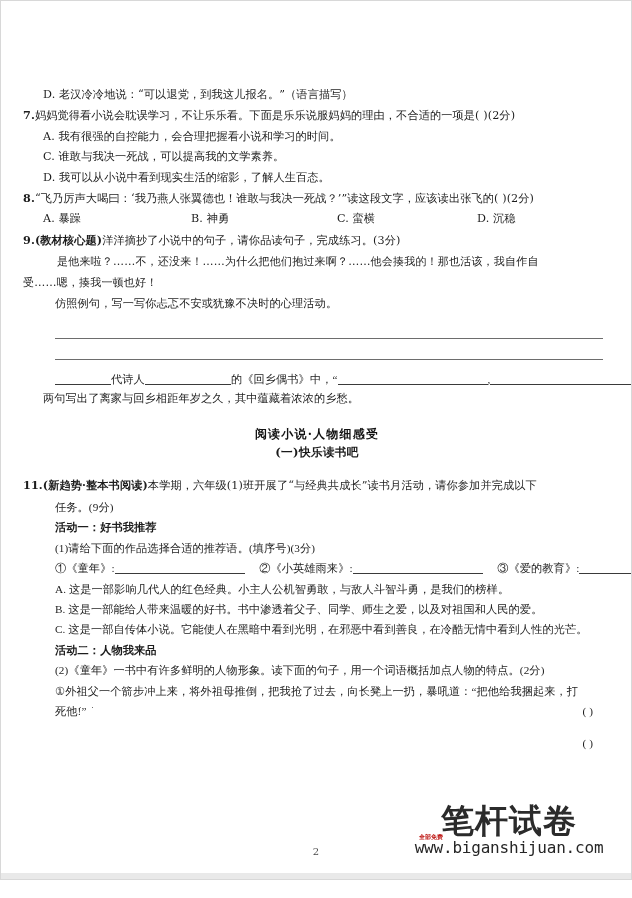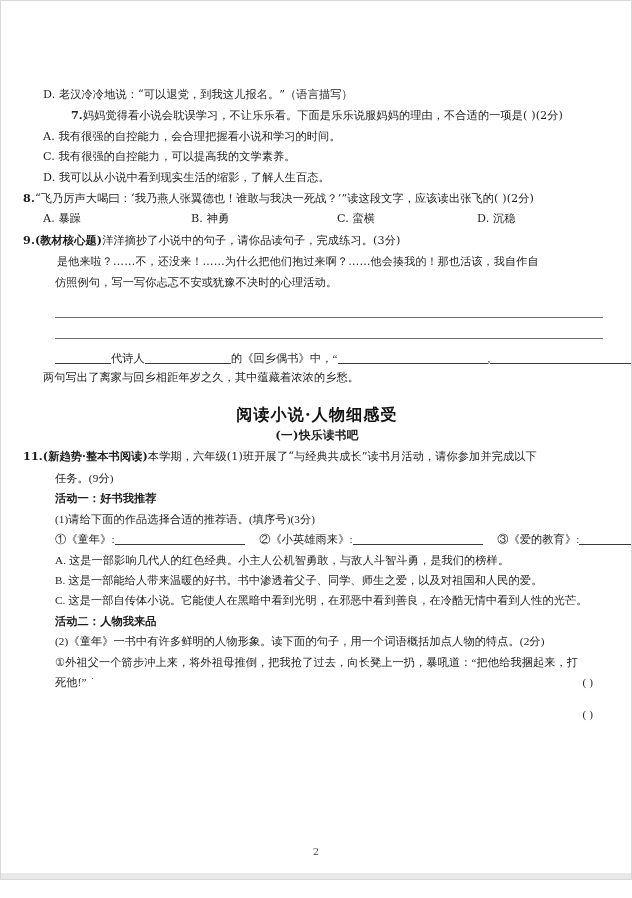--- a/index.html
+++ b/index.html
@@ -46,7 +46,6 @@
   .hang {
     padding-left: 32px;
     text-indent: -32px;
-    text-align: center;
   }
   
   .quote {

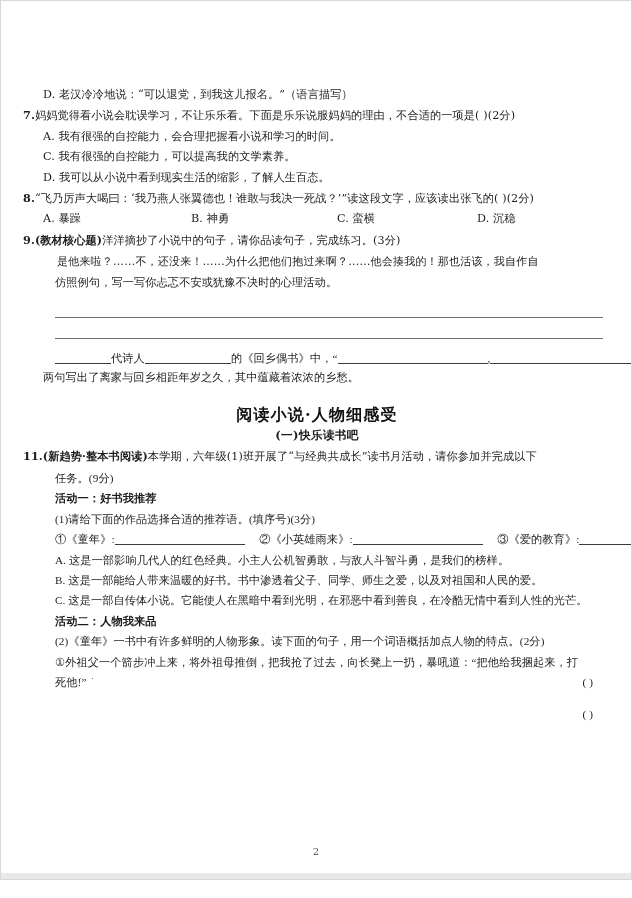--- a/index.html
+++ b/index.html
@@ -190,7 +190,7 @@
       <span class="qnum">7.</span><span>妈妈觉得看小说会耽误学习，不让乐乐看。下面是乐乐说服妈妈的理由，不合适的一项是(      )(2分)</span>
     </div>
     <div class="line ind1">A. 我有很强的自控能力，会合理把握看小说和学习的时间。</div>
-    <div class="line ind1">C. 我有很强的自控能力，可以提高我的文学素养。</div>
+    <div class="line ind1">C. 谁敢与我决一死战，可以提高我的文学素养。</div>
     <div class="line ind1">D. 我可以从小说中看到现实生活的缩影，了解人生百态。</div>
 
     <div class="line">

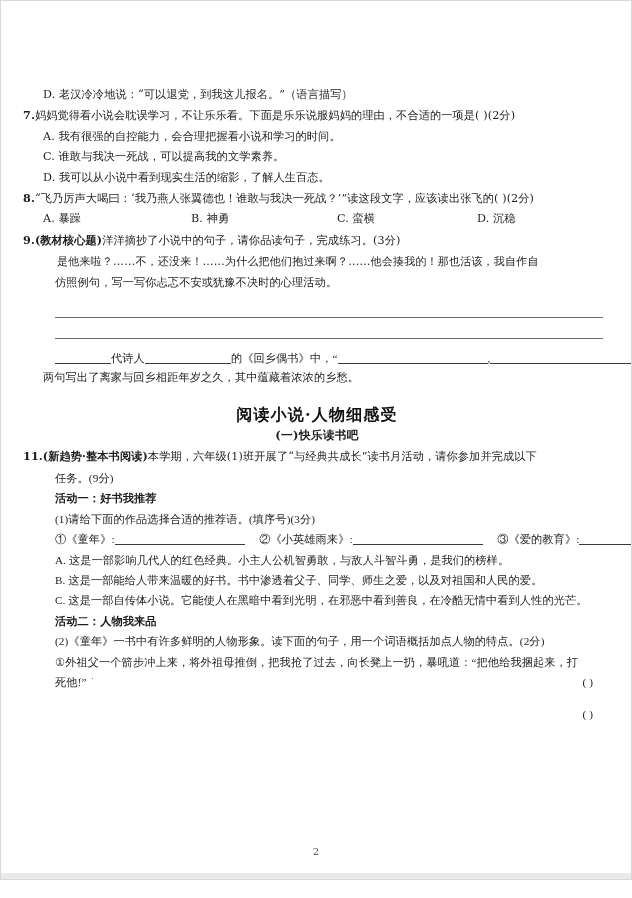--- a/index.html
+++ b/index.html
@@ -205,6 +205,7 @@
     </div>
     <div class="quote">
       <div class="q1">是他来啦？……不，还没来！……为什么把他们抱过来啊？……他会揍我的！那也活该，我自作自</div>
+      <div class="q2">受……嗯，揍我一顿也好！</div>
     </div>
     <div class="line ind2">仿照例句，写一写你忐忑不安或犹豫不决时的心理活动。</div>
     <div class="spacer-sm"></div>

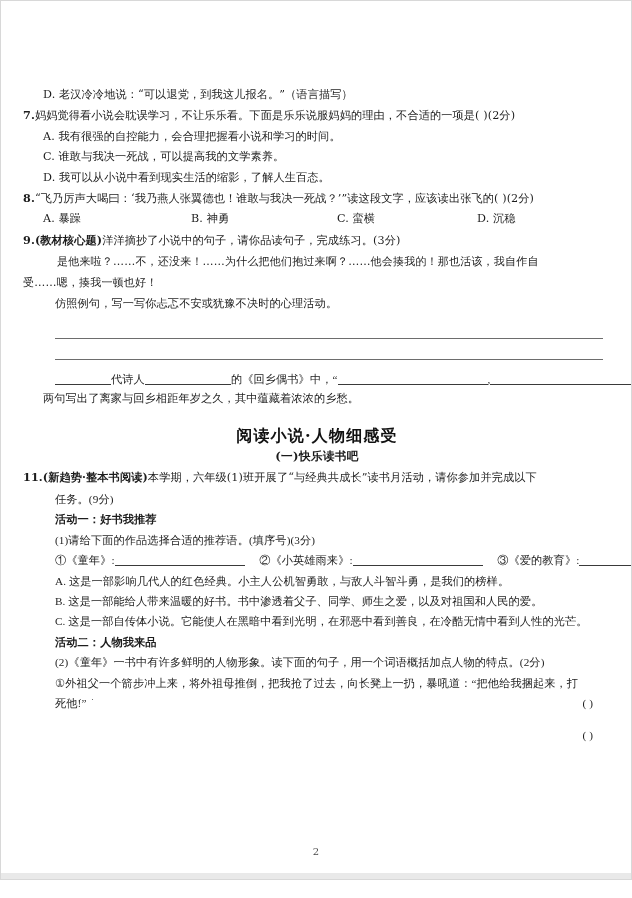--- a/index.html
+++ b/index.html
@@ -85,7 +85,7 @@
 
   .center { text-align: center; }
   .section-title {
-    font-size: 16px;
+    font-size: 12px;
     font-weight: bold;
     letter-spacing: 1.2px;
     color: #111;

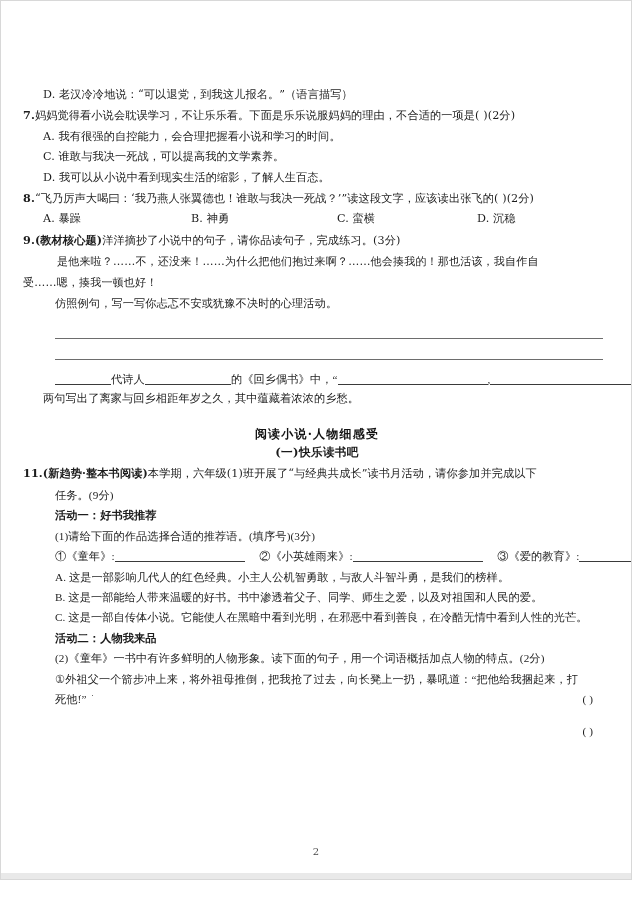--- a/index.html
+++ b/index.html
@@ -97,7 +97,7 @@
     font-weight: bold;
     color: #1a1a1a;
     letter-spacing: .4px;
-    margin-bottom: 3px;
+    margin-bottom: 15px;
   }
   .spacer-sm { height: 7px; }
 

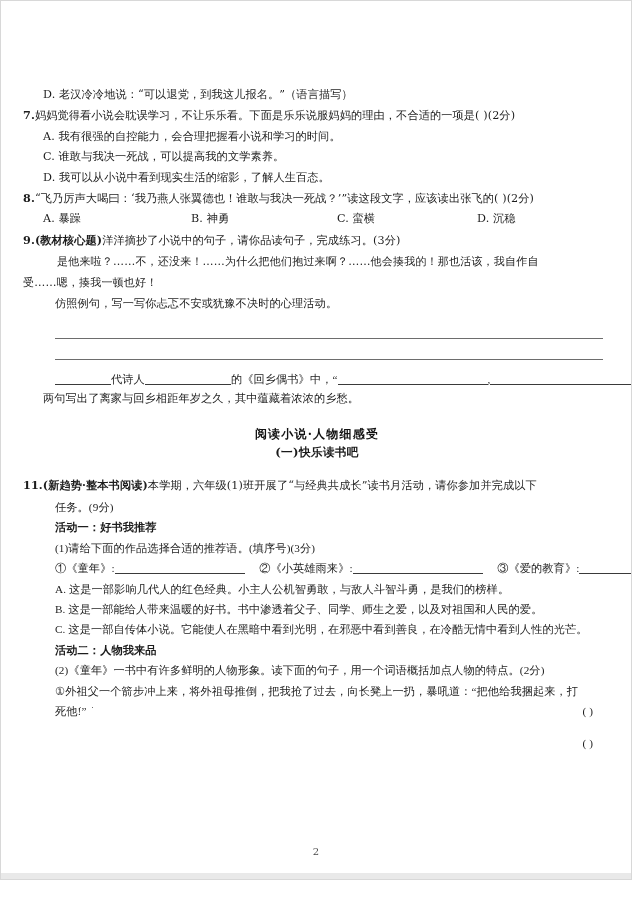--- a/index.html
+++ b/index.html
@@ -253,6 +253,11 @@
 
   </div>
 
+  <div class="watermark">
+    <div class="wm-cn">笔杆试卷</div>
+    <div class="wm-url">www.biganshijuan.com</div>
+    <div class="wm-badge">全部免费</div>
+  </div>
 
   <div class="page-number">2</div>
 

